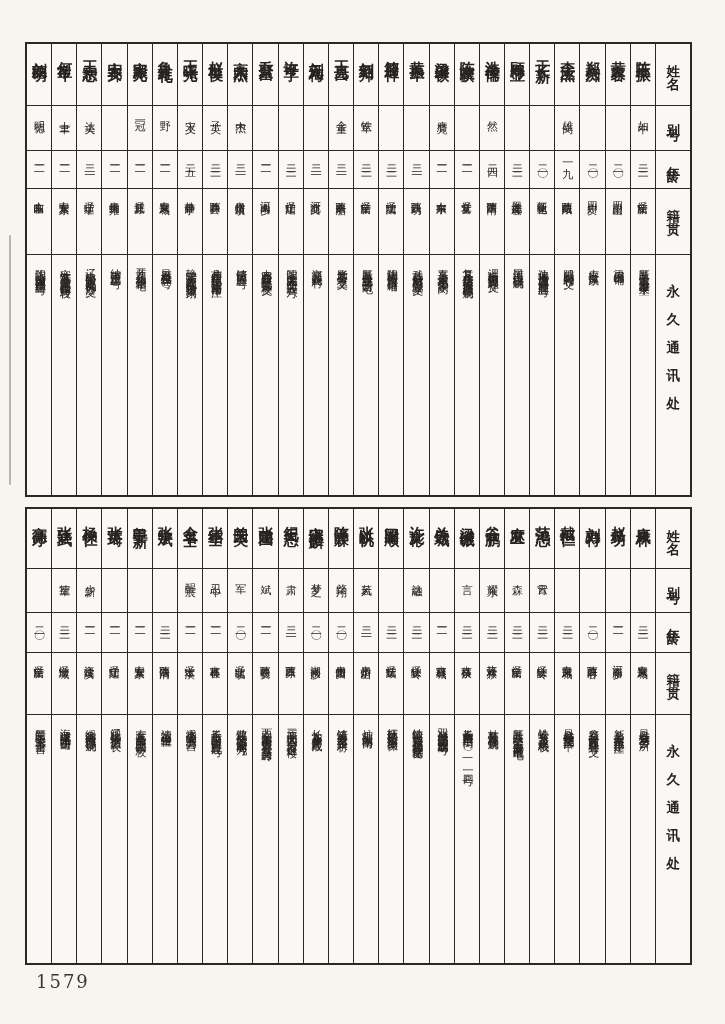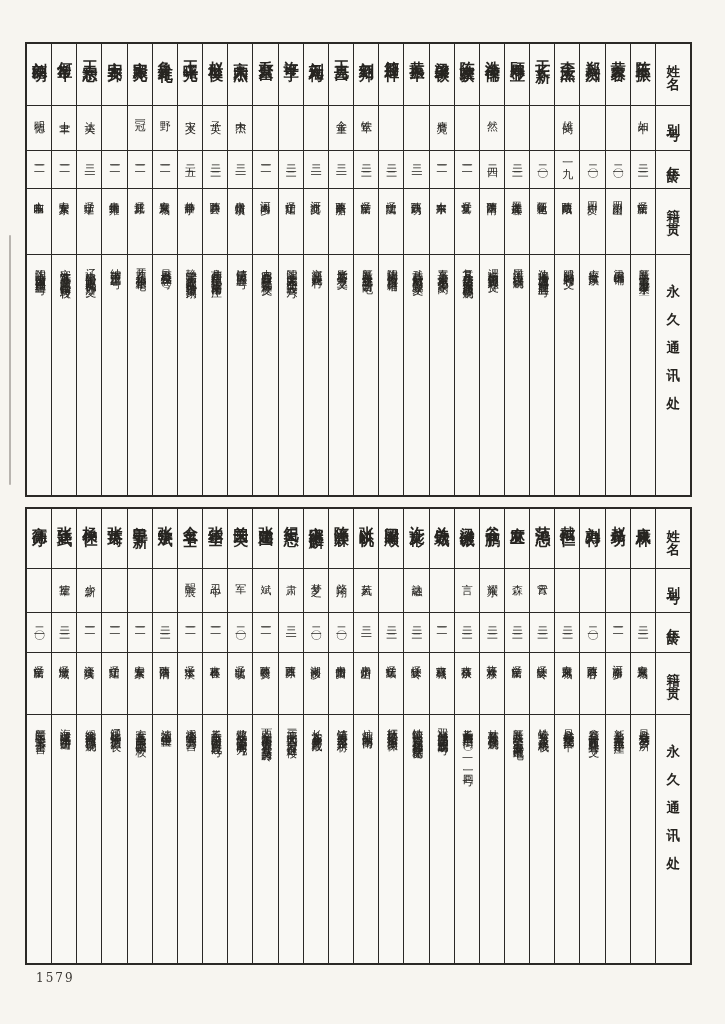--- a/index.html
+++ b/index.html
@@ -62,7 +62,7 @@
   .hc-address .vtext{letter-spacing:28px;padding-top:18px;}
   .page-number{
     position:absolute;left:36px;top:971px;
-    font-size:12px;color:#3a3733;letter-spacing:2px;
+    font-size:18px;color:#3a3733;letter-spacing:2px;
     font-family:"DejaVu Serif","Liberation Serif",serif;
   }
   .scan-edge{

